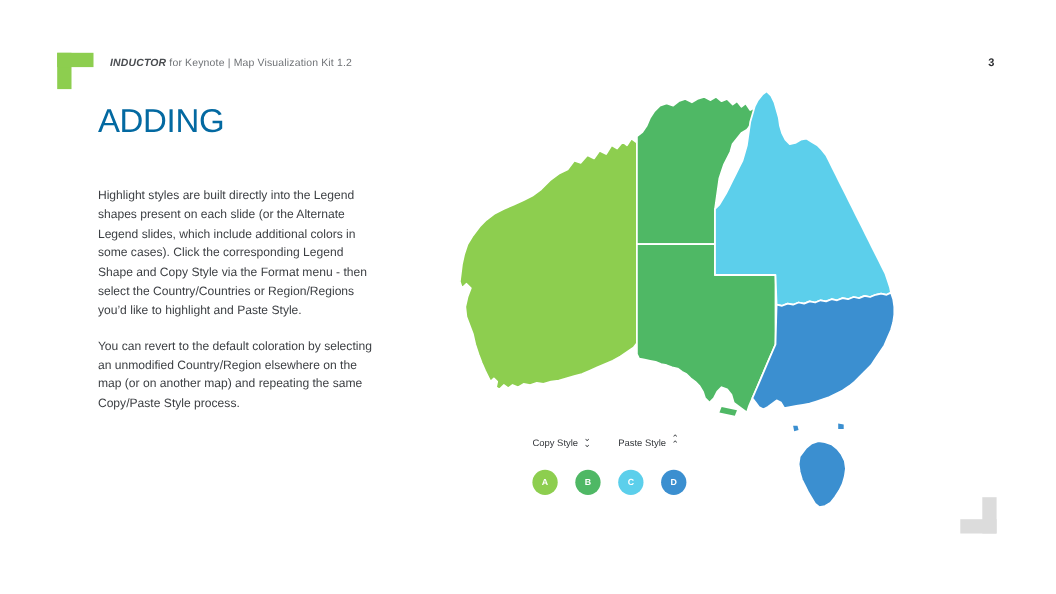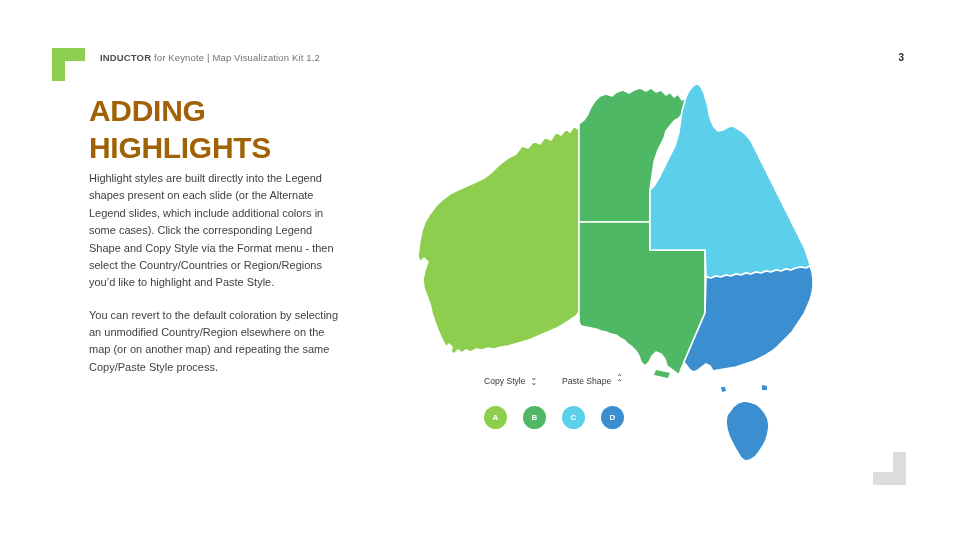--- a/index.html
+++ b/index.html
@@ -55,6 +55,7 @@
   .header-line .brand {
     font-weight: bold;
     color: #4a4d51;
+    font-style: italic;
   }
 
   .page-number {

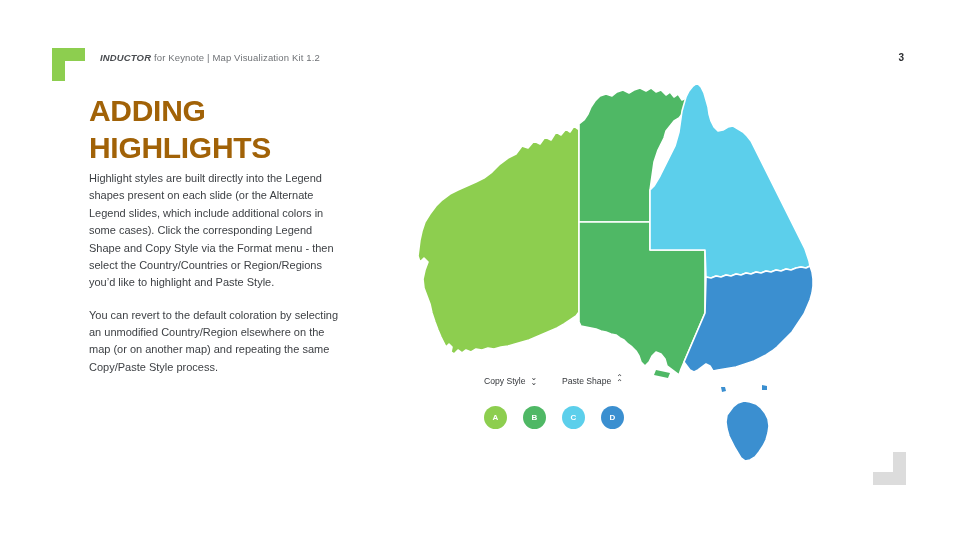--- a/index.html
+++ b/index.html
@@ -75,10 +75,10 @@
     top: 93px;
     width: 330px;
     font-size: 30px;
-    font-weight: bold;
+    font-weight: normal;
     line-height: 1.22;
     letter-spacing: -0.3px;
-    color: #a16207;
+    color: #0369a1;
     text-transform: uppercase;
   }
   .title .line { display: block; }

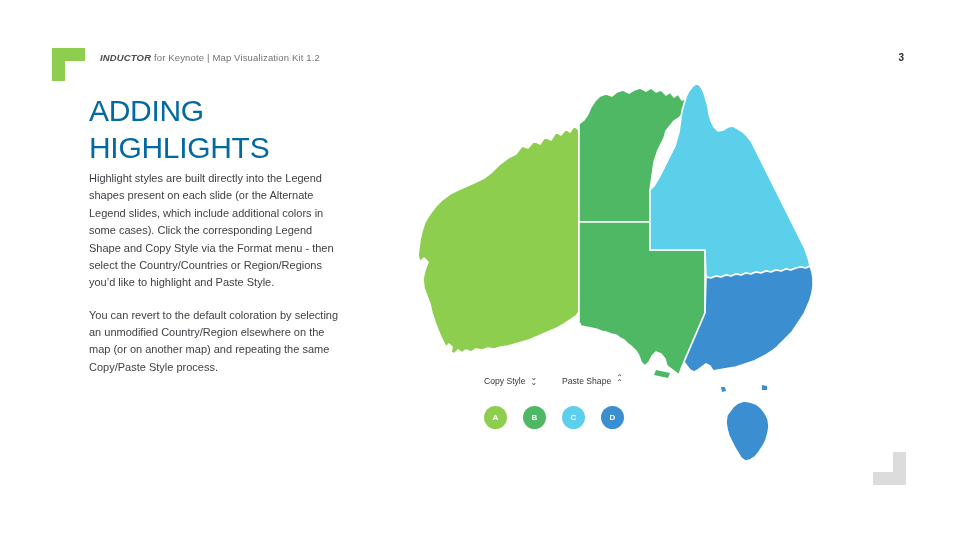--- a/index.html
+++ b/index.html
@@ -191,7 +191,6 @@
 
   <div class="title">
     <span class="line">ADDING</span>
-    <span class="line">HIGHLIGHTS</span>
   </div>
 
   <div class="body-copy">

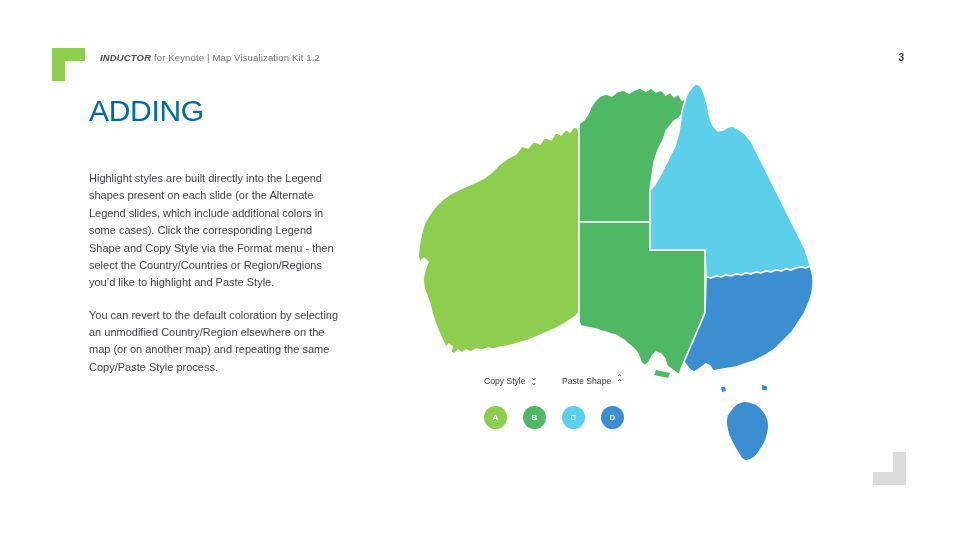--- a/index.html
+++ b/index.html
@@ -107,6 +107,7 @@
   .legend-heads {
     display: flex;
     align-items: center;
+    margin-top: 21px;
   }
   .legend-head {
     display: flex;

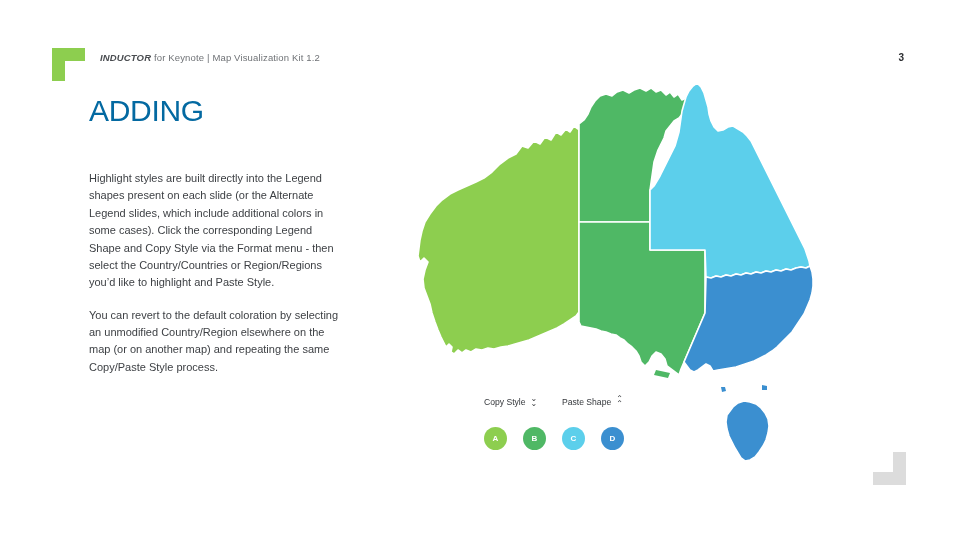--- a/index.html
+++ b/index.html
@@ -279,7 +279,7 @@
         </span>
       </div>
       <div class="legend-head paste">
-        <span>Paste Shape</span>
+        <span>Paste Style</span>
         <span class="chev-stack">
           <span>⌃</span>
           <span>⌃</span>

